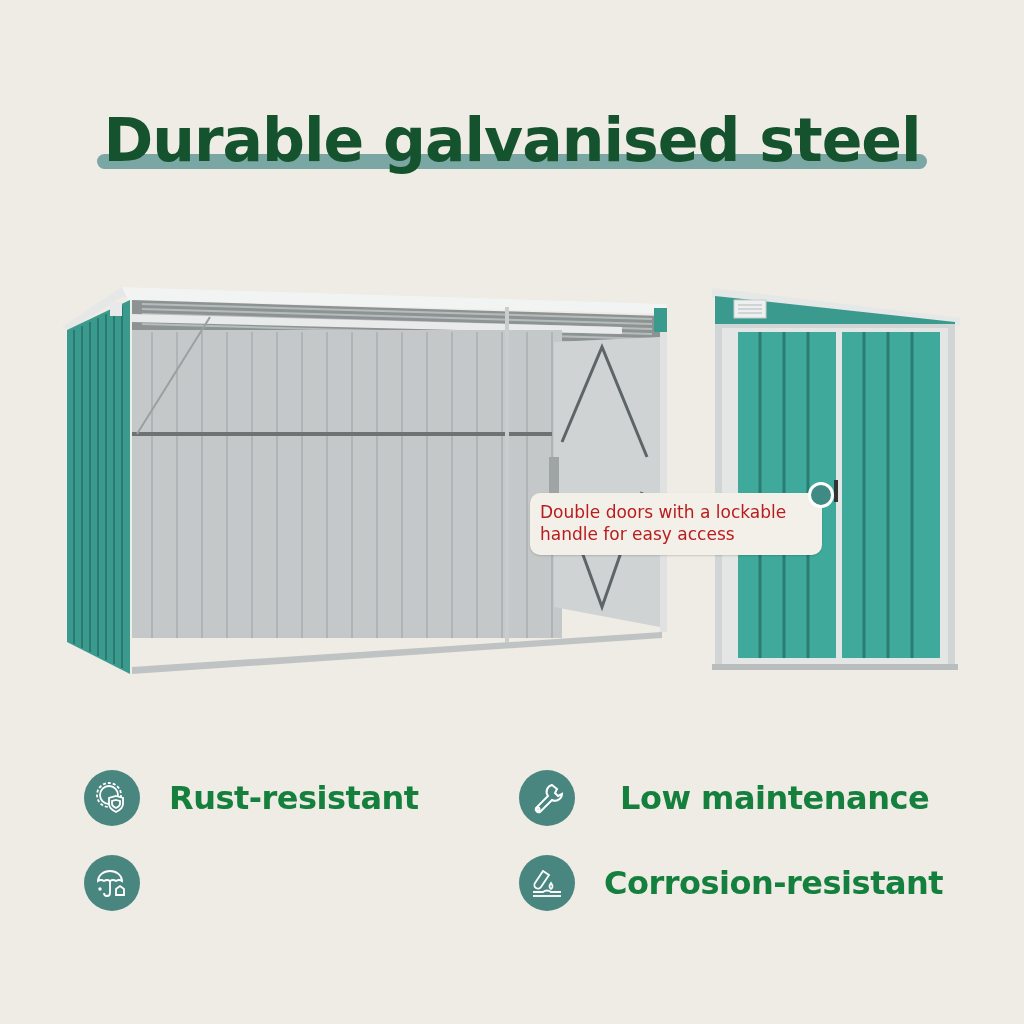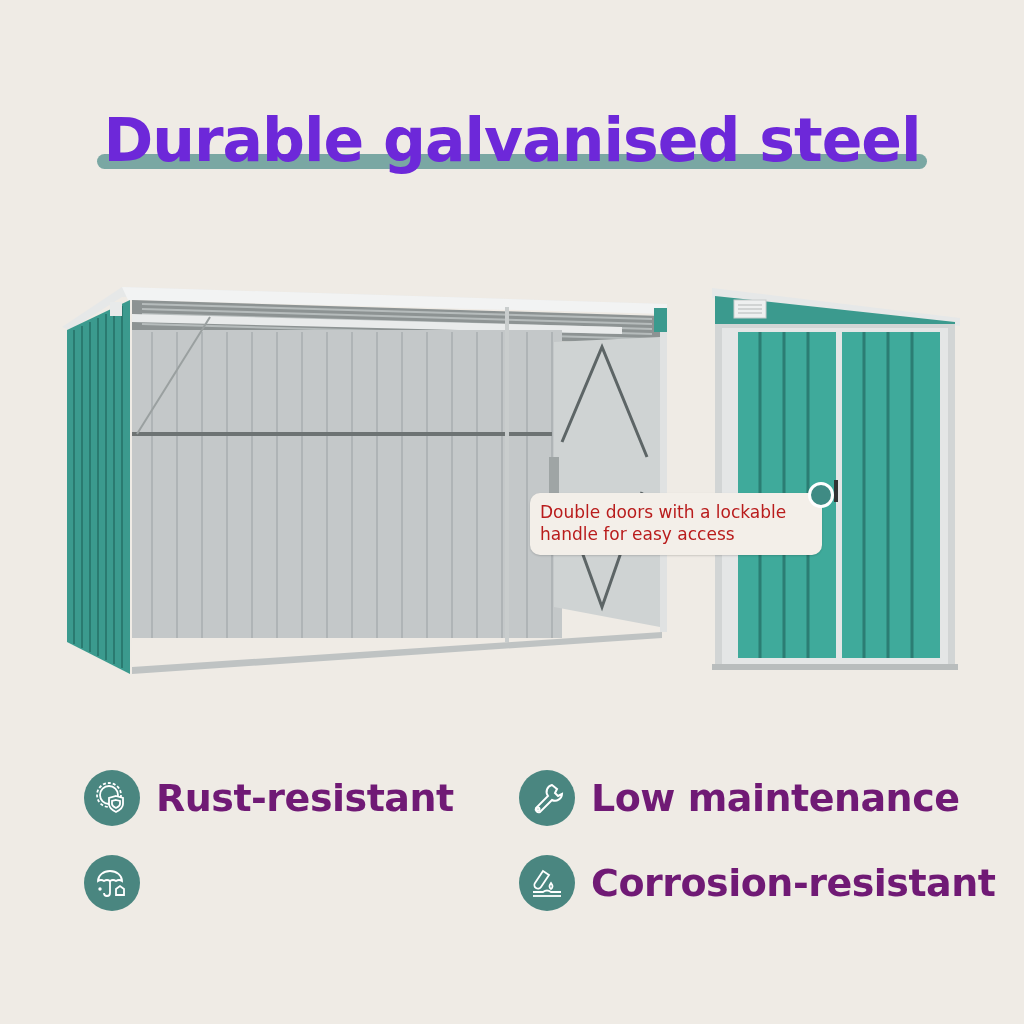--- a/index.html
+++ b/index.html
@@ -17,7 +17,7 @@
     .title {
       position: absolute; left: 0; width: 1024px; top: 4px; text-align: center;
       font-family: "DejaVu Sans", sans-serif; font-weight: bold; font-size: 60px;
-      letter-spacing: -1px; color: #6d28d9; line-height: 72px;
+      letter-spacing: -1px; color: #14532d; line-height: 72px;
     }
 
     

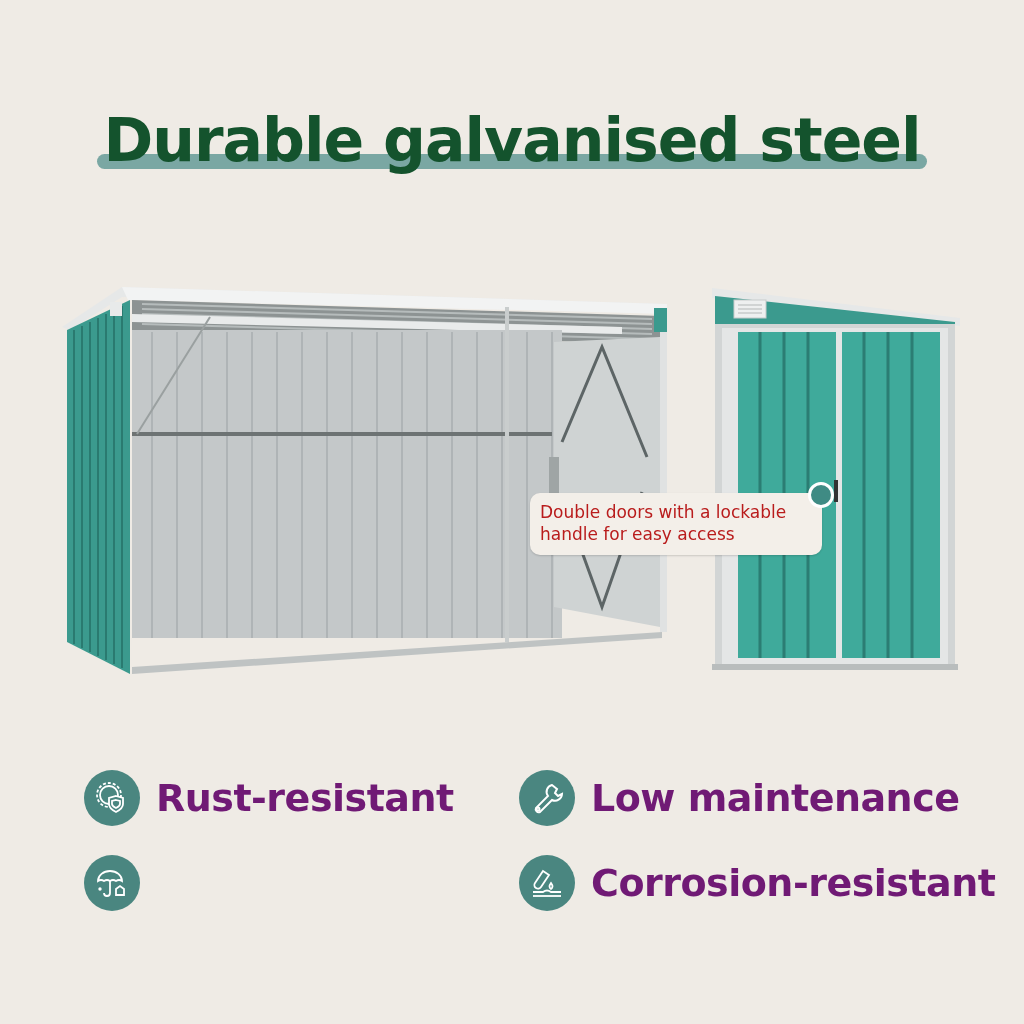--- a/index.html
+++ b/index.html
@@ -45,7 +45,7 @@
       display: flex; align-items: center; justify-content: center; flex: none;
     }
     .feature .label {
-      margin-left: 16px; font-weight: bold; font-size: 38px; color: #701a75;
+      margin-left: 29px; font-weight: bold; font-size: 32px; color: #15803d;
       font-family: "DejaVu Sans", sans-serif; letter-spacing: -0.5px; white-space: nowrap;
     }
   </style>

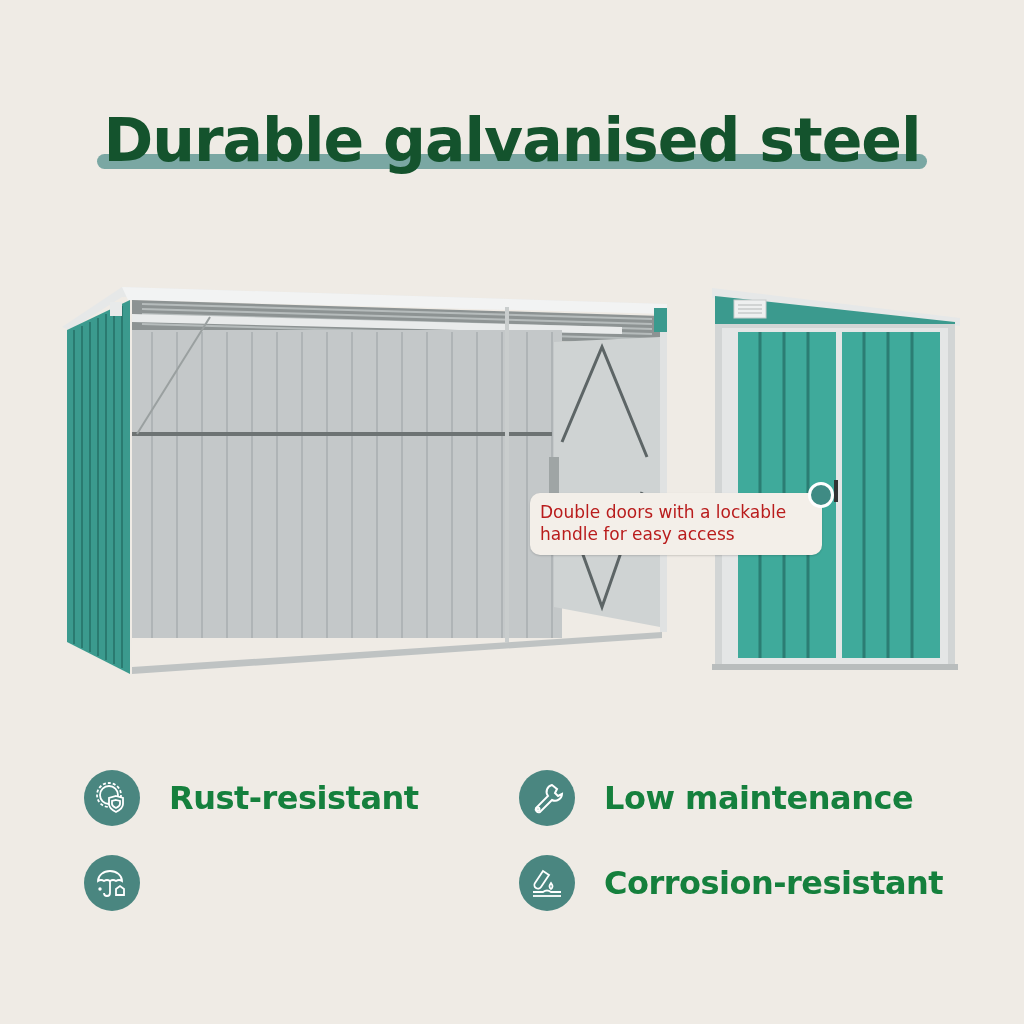--- a/index.html
+++ b/index.html
@@ -174,7 +174,7 @@
   <div class="label">Rust-resistant</div>
 </div>
 
-<div class="feature" style="left:519px; top:770px;">
+<div class="feature" style="left:519px; top:770px;gap:16px;">
   <div class="icon">
     <svg width="34" height="34" viewBox="0 0 34 34" fill="none" stroke="#fff" stroke-width="2">
       <path d="M22 4 a7 7 0 0 0 -4 11 l-12 12 a3 3 0 0 0 4 4 l12 -12 a7 7 0 0 0 10 -6 l-4 2 l-3 -3 l2 -4 z"></path>

